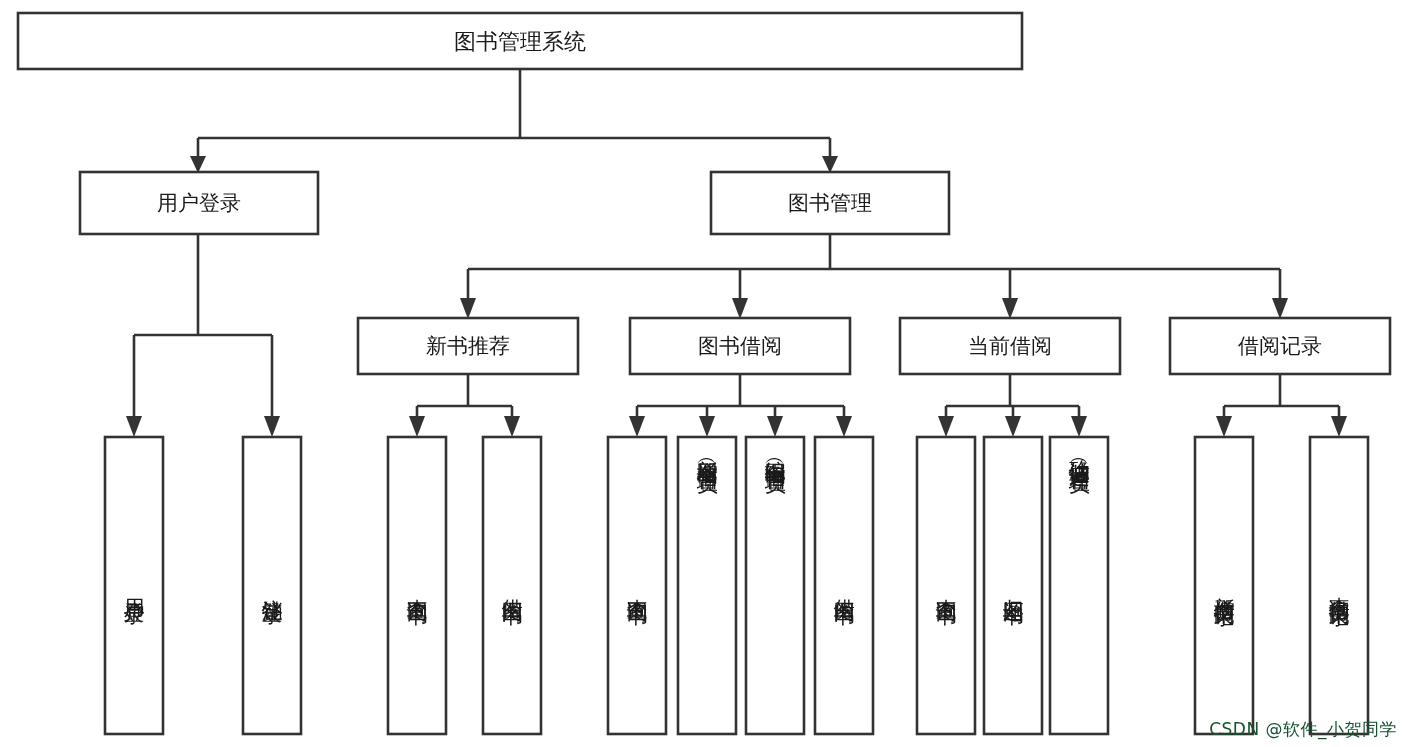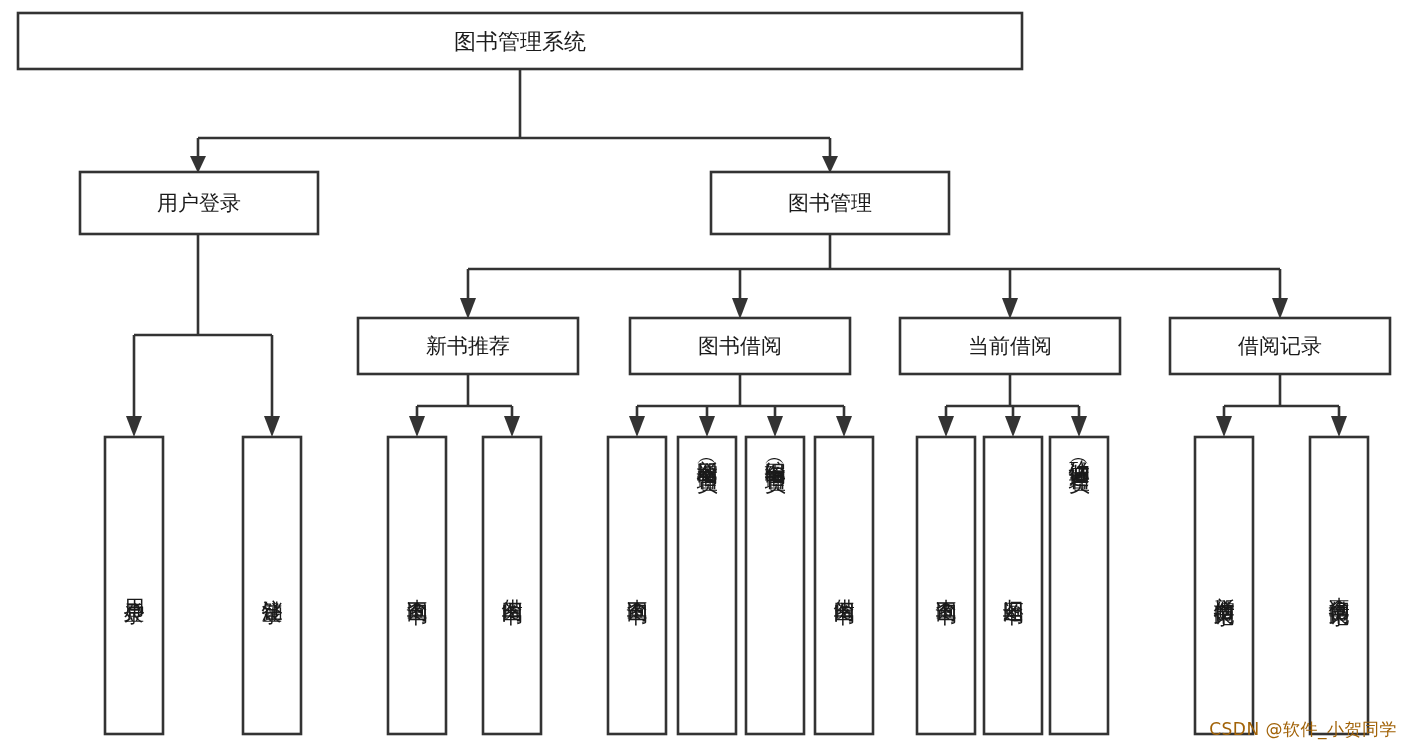--- a/index.html
+++ b/index.html
@@ -80,7 +80,7 @@
     bottom: 6px;
     font-family: "DejaVu Sans", "Liberation Sans", sans-serif;
     font-size: 17px;
-    color: #a16207;
+    color: #14532d;
     letter-spacing: 0.5px;
     white-space: nowrap;
   }

